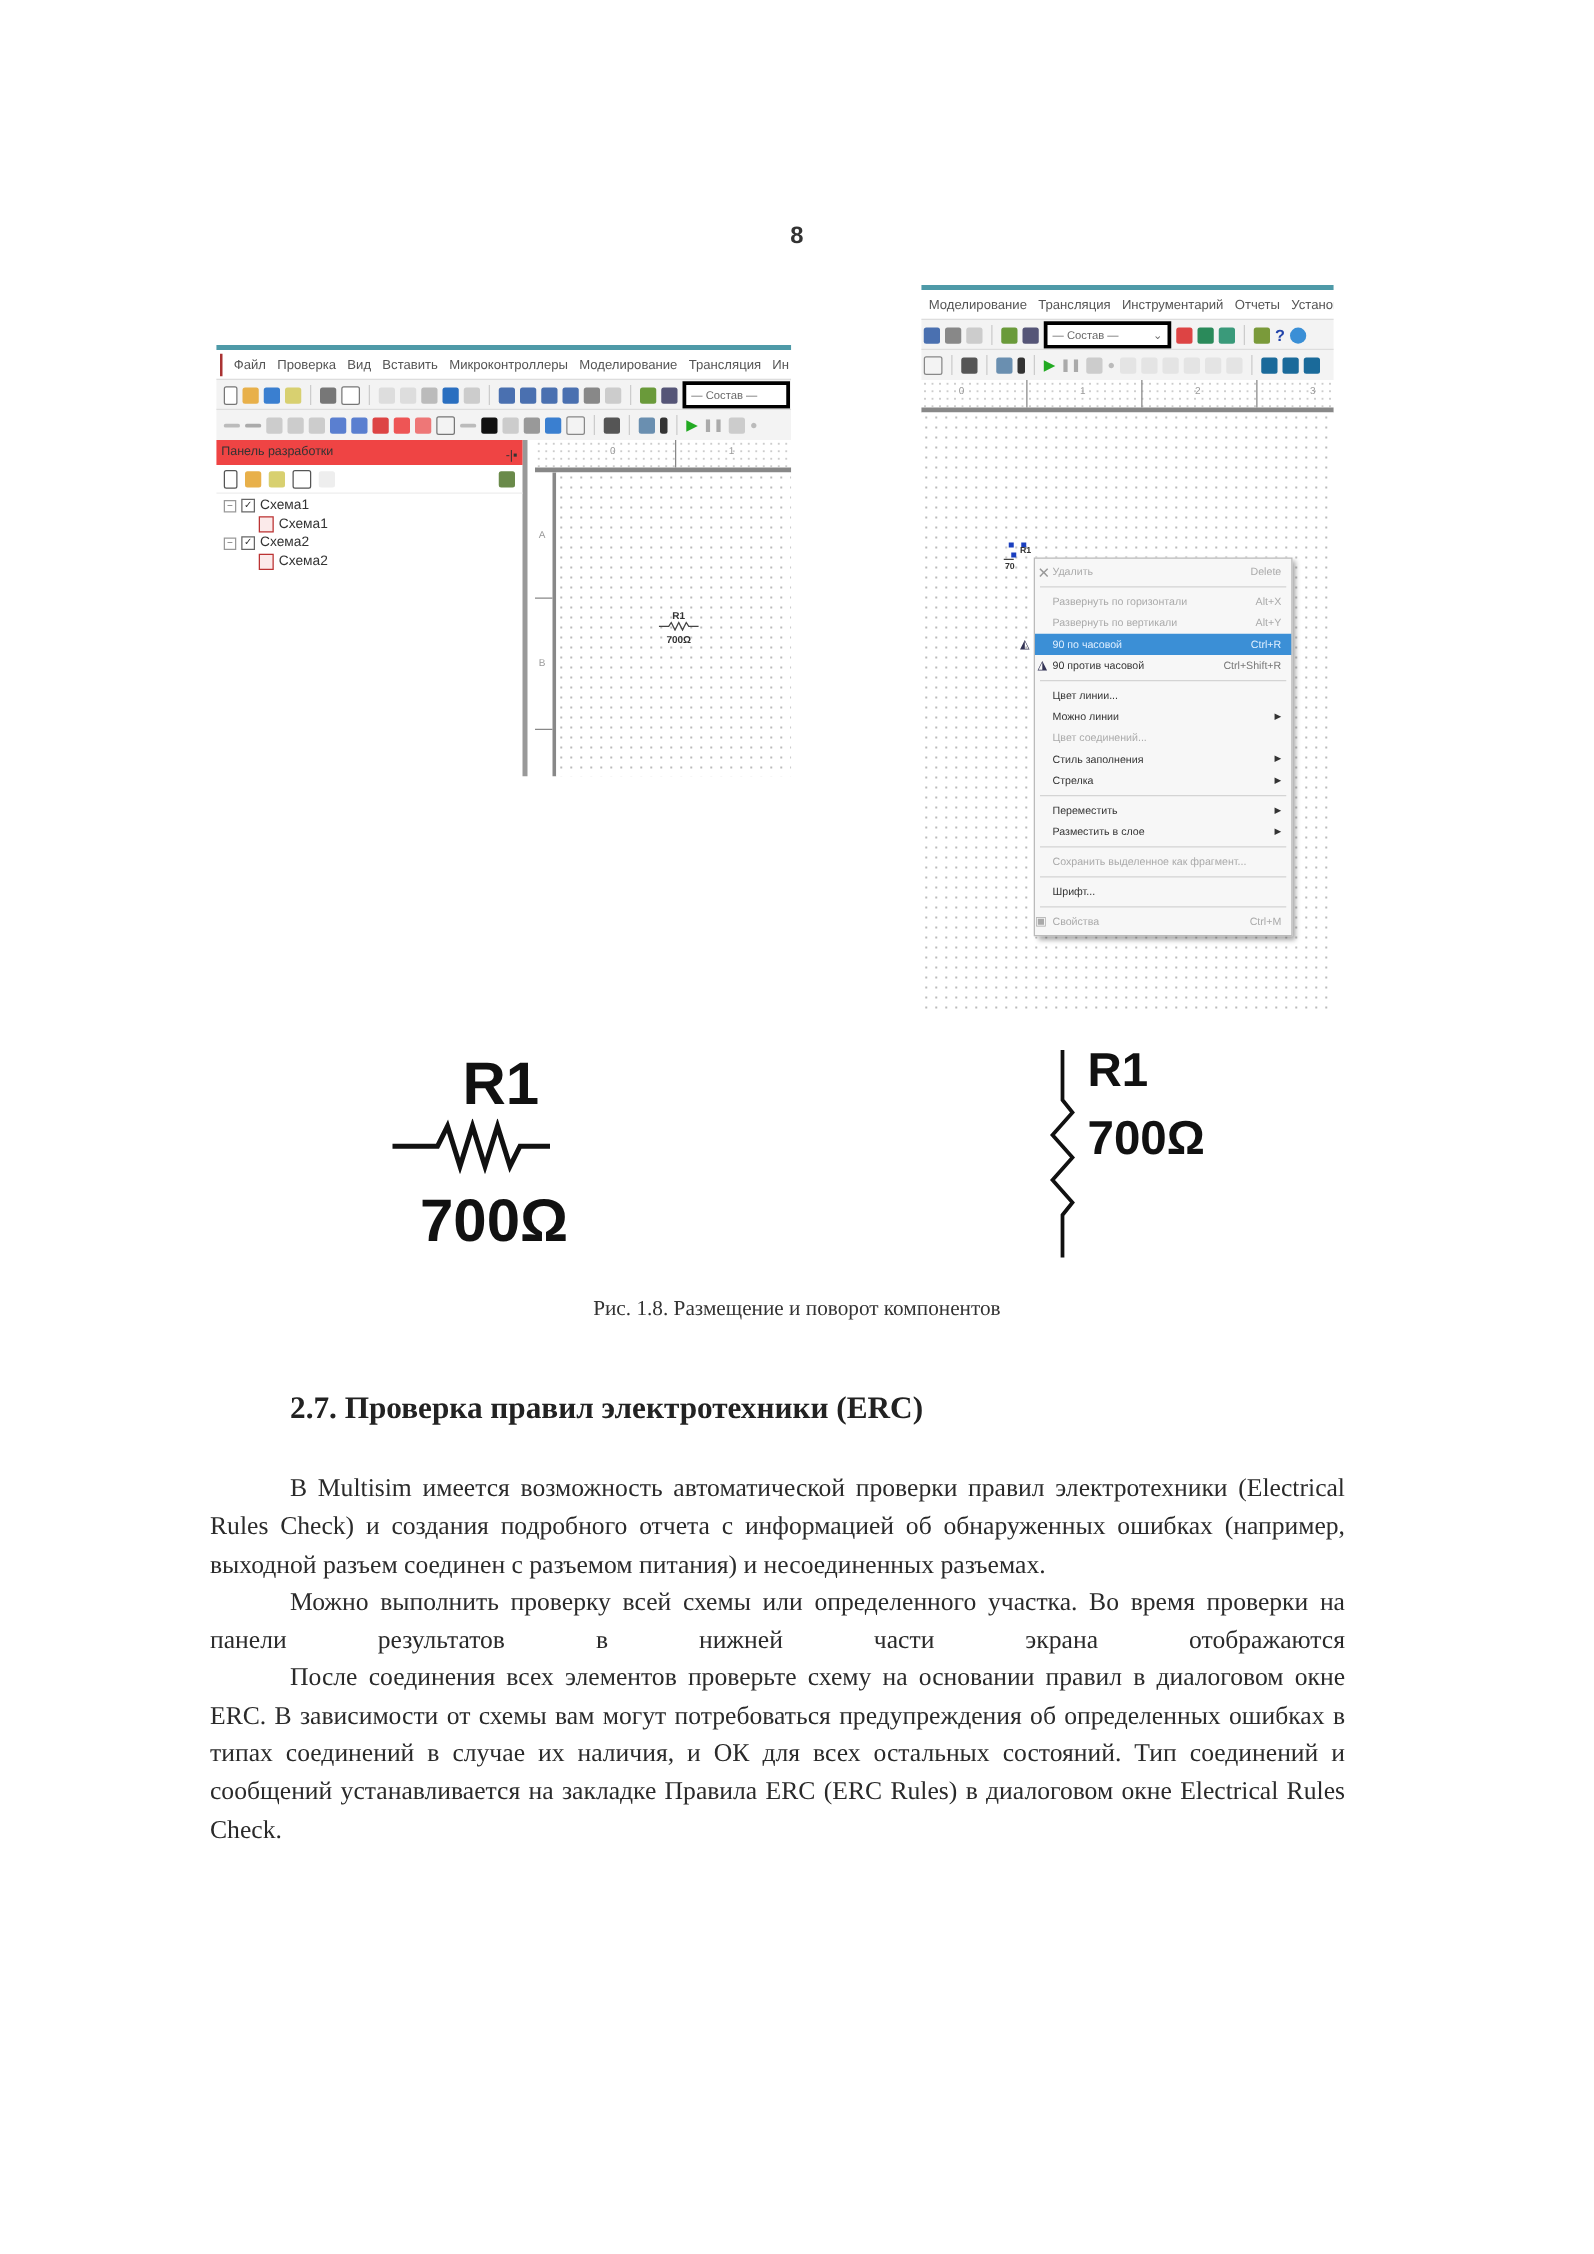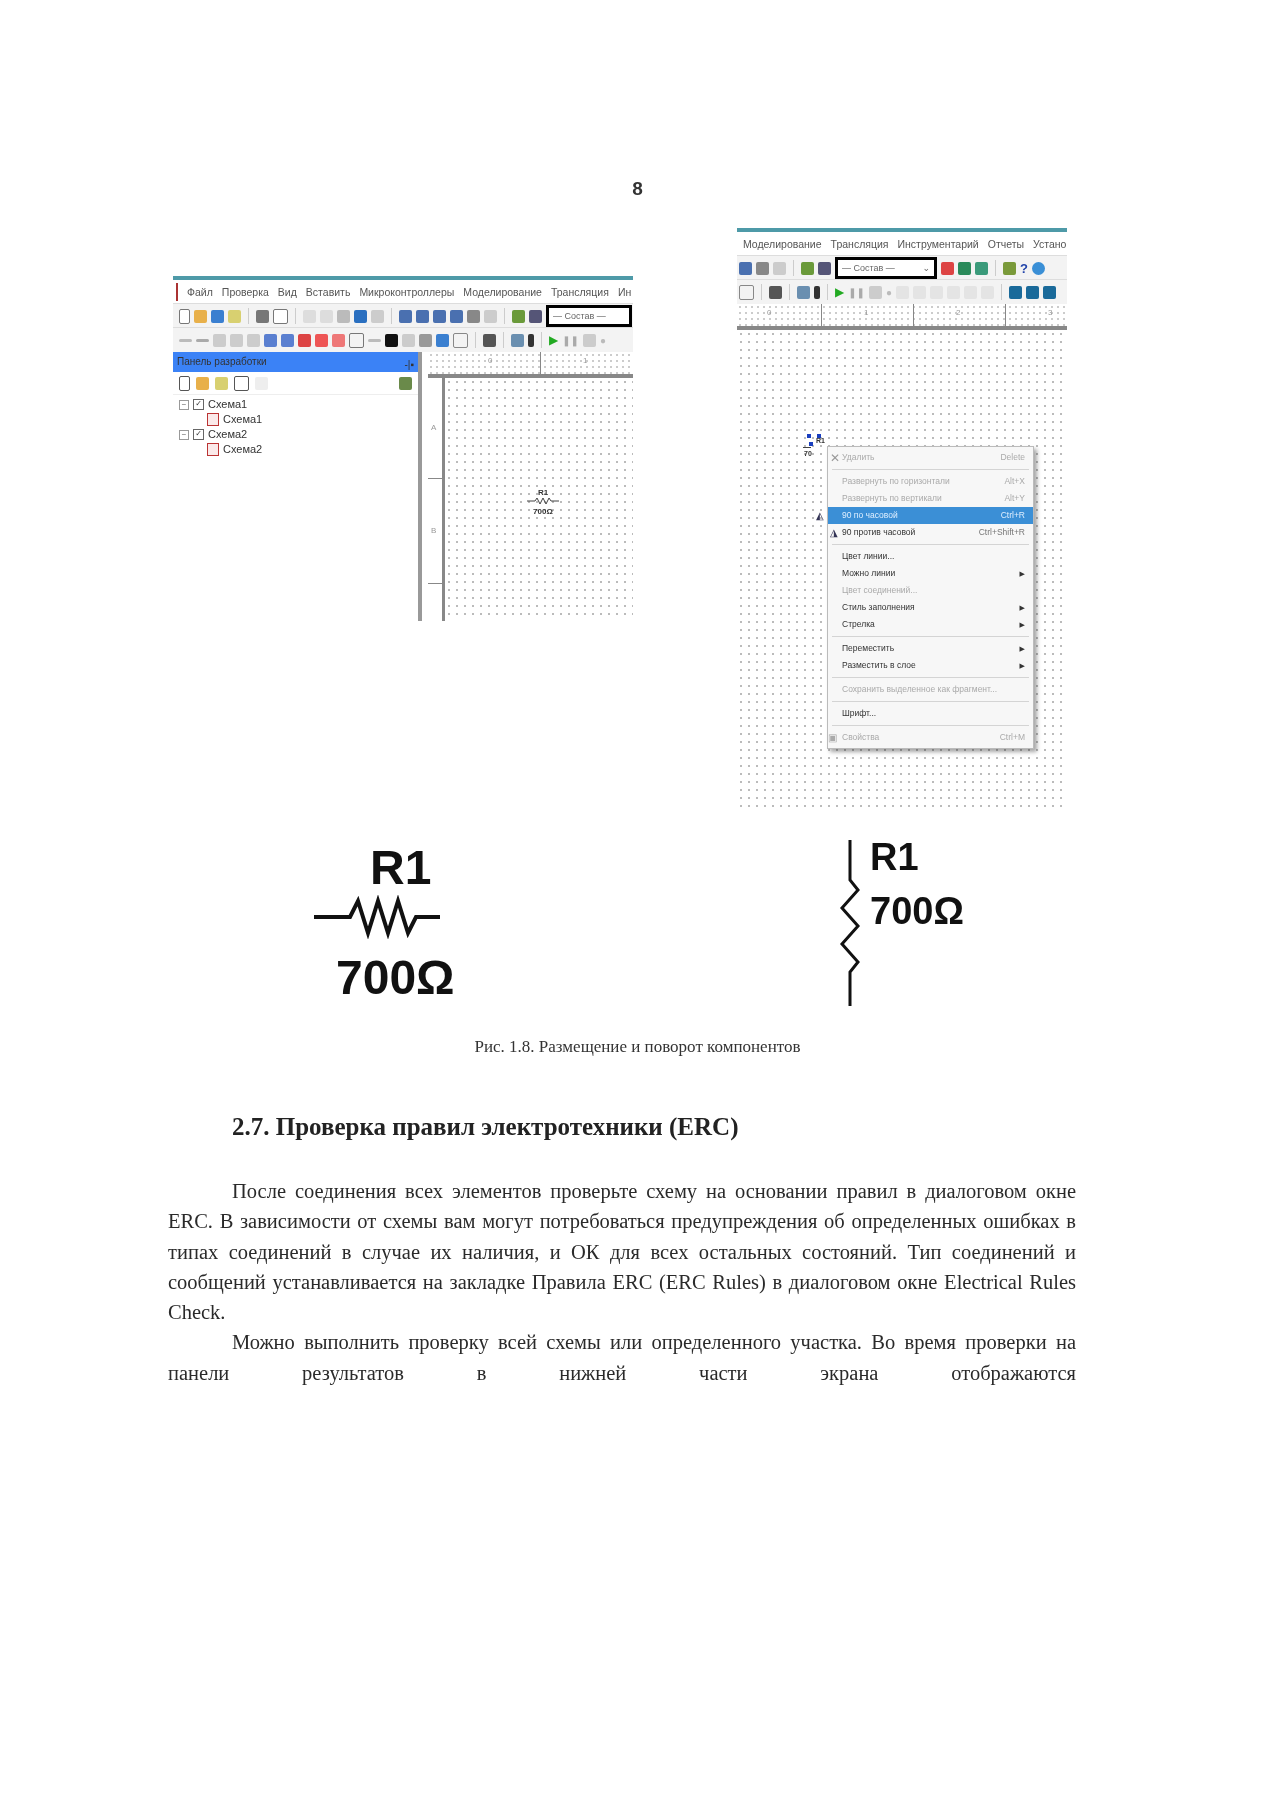--- a/index.html
+++ b/index.html
@@ -19,7 +19,7 @@
   .tb-sep { width: 1px; height: 16px; background: #ccc; margin: 0 3px; }
   .combo { height: 16px; border: 3px solid #000000; background: #fff; font-size: 9px; line-height: 16px; padding: 0 4px; color: #666; display: inline-flex; align-items: center; }
   .panel { position: absolute; left: 0; top: 76px; width: 245px; height: 270px; border-right: 4px solid #999; background: #fff; }
-  .panel-title { height: 20px; background: #3b82f6; font-size: 10px; line-height: 20px; padding-left: 4px; color: #333; position: relative; }
+  .panel-title { height: 20px; background: #ef4444; font-size: 10px; line-height: 20px; padding-left: 4px; color: #333; position: relative; }
   .panel-ctrl { position: absolute; right: 4px; top: 3px; font-size: 10px; color: #333; }
   .panel-toolbar { height: 22px; display: flex; align-items: center; gap: 6px; padding-left: 6px; border-bottom: 1px solid #eee; }
   .tree { font-size: 11px; color: #333; padding: 2px 0 0 6px; }

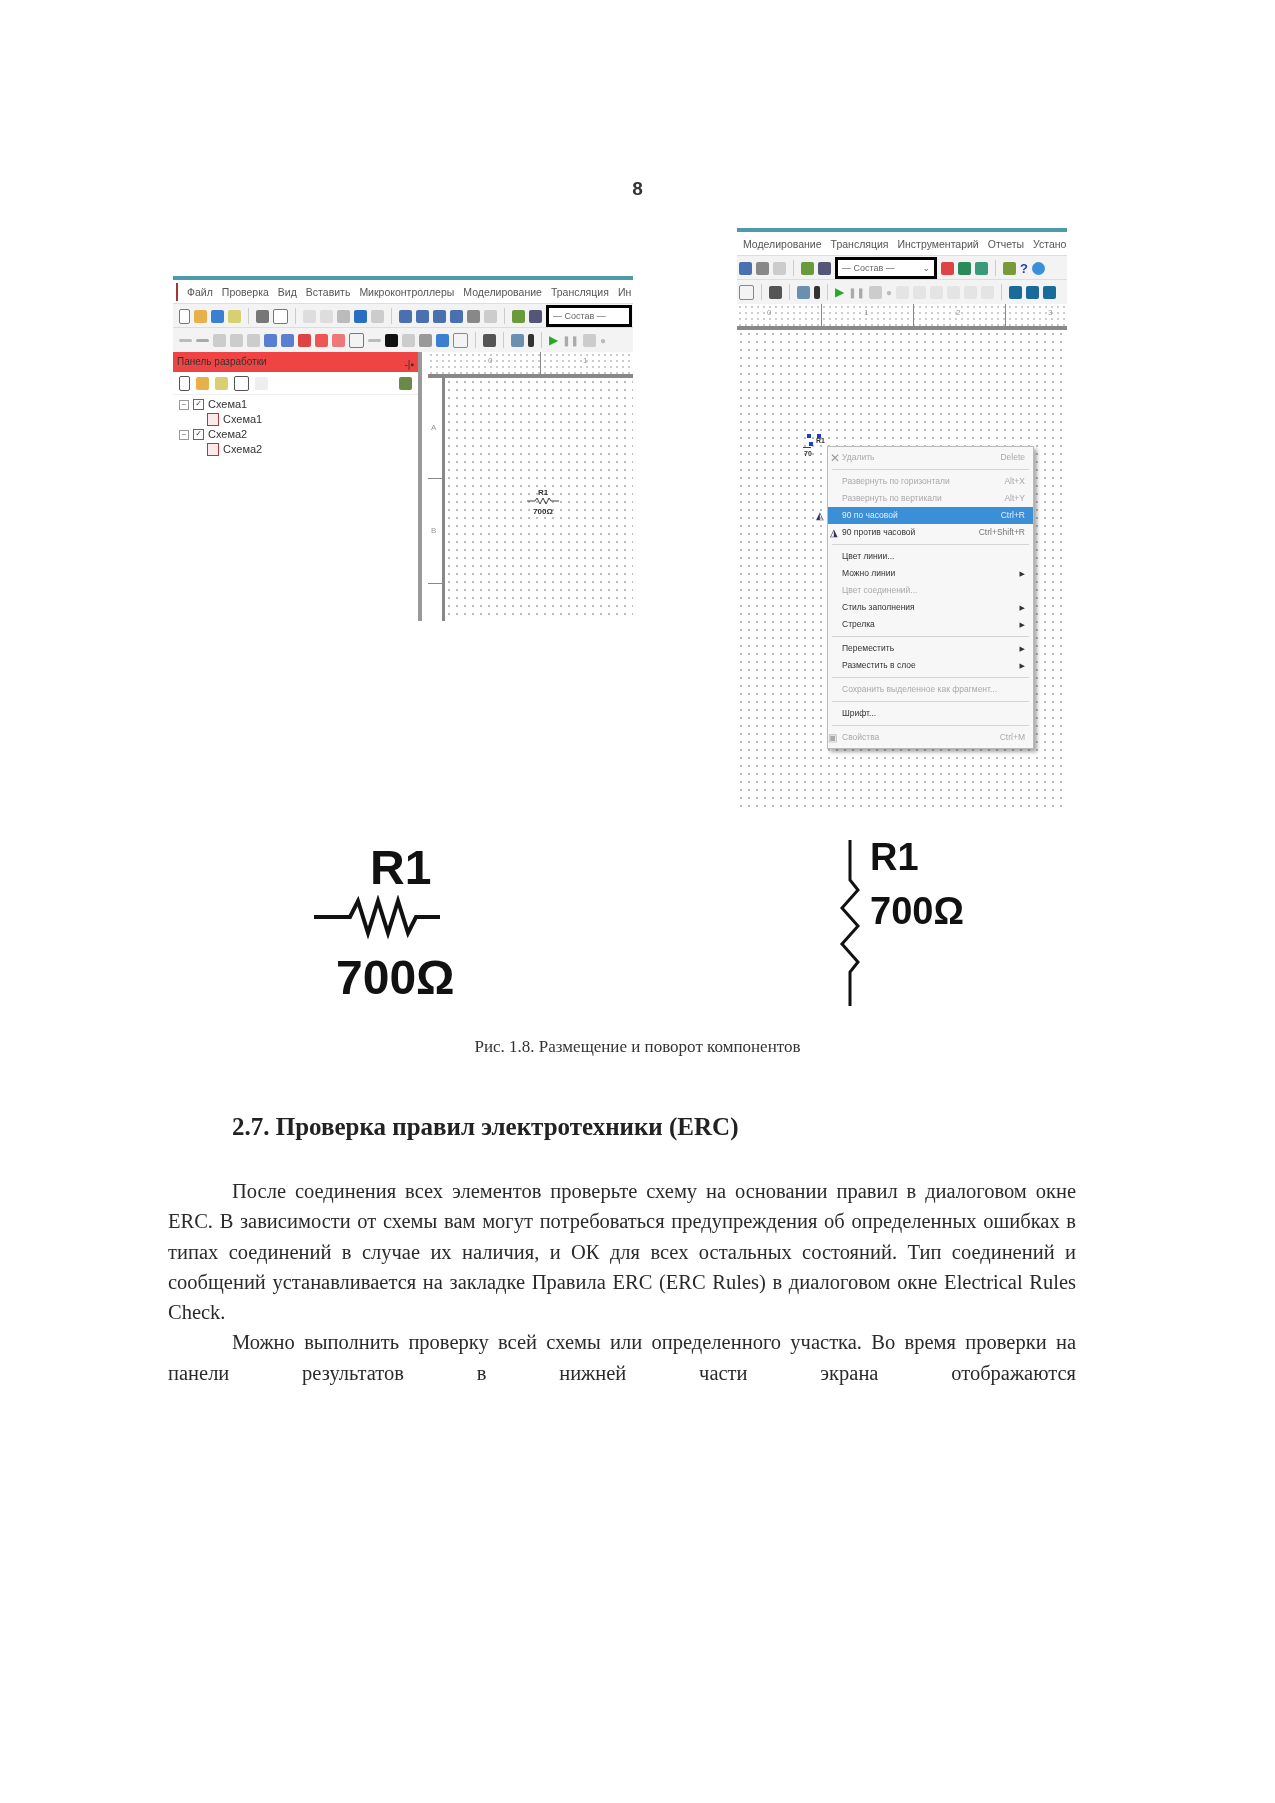--- a/index.html
+++ b/index.html
@@ -343,6 +343,7 @@
 <div class="abs section-heading">2.7. Проверка правил электротехники (ERC)</div>
 
 <div class="abs body-text">
+  <p>В Multisim имеется возможность автоматической проверки правил электротехники (Electrical Rules Check) и создания подробного отчета с информацией об обнаруженных ошибках (например, выходной разъем соединен с разъемом питания) и несоединенных разъемах.</p>
   <p>После соединения всех элементов проверьте схему на основании правил в диалоговом окне ERC. В зависимости от схемы вам могут потребоваться предупреждения об определенных ошибках в типах соединений в случае их наличия, и ОК для всех остальных состояний. Тип соединений и сообщений устанавливается на закладке Правила ERC (ERC Rules) в диалоговом окне Electrical Rules Check.</p>
   <p style="text-align-last: justify;">Можно выполнить проверку всей схемы или определенного участка. Во время проверки на панели результатов в нижней части экрана отображаются</p>
 </div>

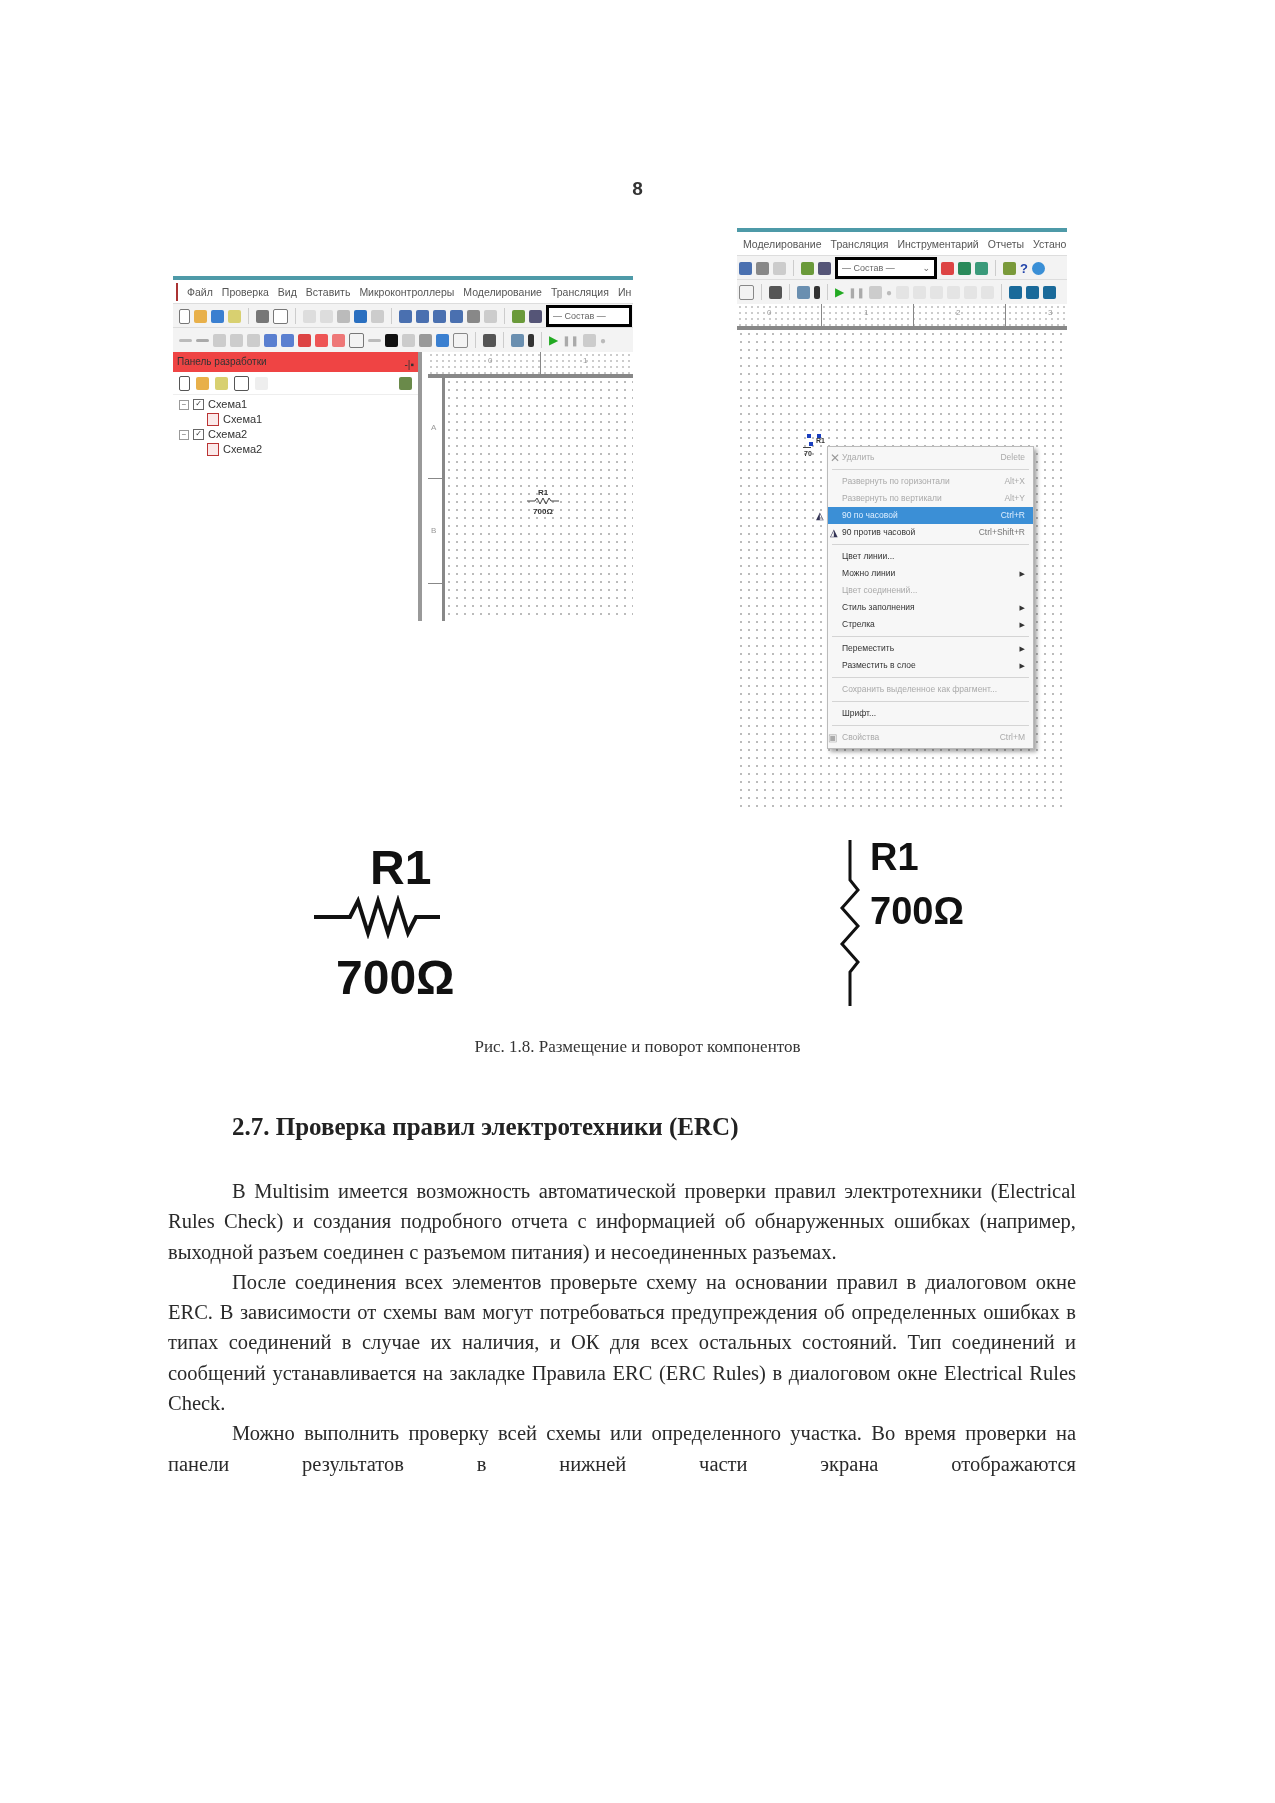--- a/index.html
+++ b/index.html
@@ -344,8 +344,8 @@
 
 <div class="abs body-text">
   <p>В Multisim имеется возможность автоматической проверки правил электротехники (Electrical Rules Check) и создания подробного отчета с информацией об обнаруженных ошибках (например, выходной разъем соединен с разъемом питания) и несоединенных разъемах.</p>
+  <p style="text-align-last: justify;">Можно выполнить проверку всей схемы или определенного участка. Во время проверки на панели результатов в нижней части экрана отображаются</p>
   <p>После соединения всех элементов проверьте схему на основании правил в диалоговом окне ERC. В зависимости от схемы вам могут потребоваться предупреждения об определенных ошибках в типах соединений в случае их наличия, и ОК для всех остальных состояний. Тип соединений и сообщений устанавливается на закладке Правила ERC (ERC Rules) в диалоговом окне Electrical Rules Check.</p>
-  <p style="text-align-last: justify;">Можно выполнить проверку всей схемы или определенного участка. Во время проверки на панели результатов в нижней части экрана отображаются</p>
 </div>
 
 </body></html>

